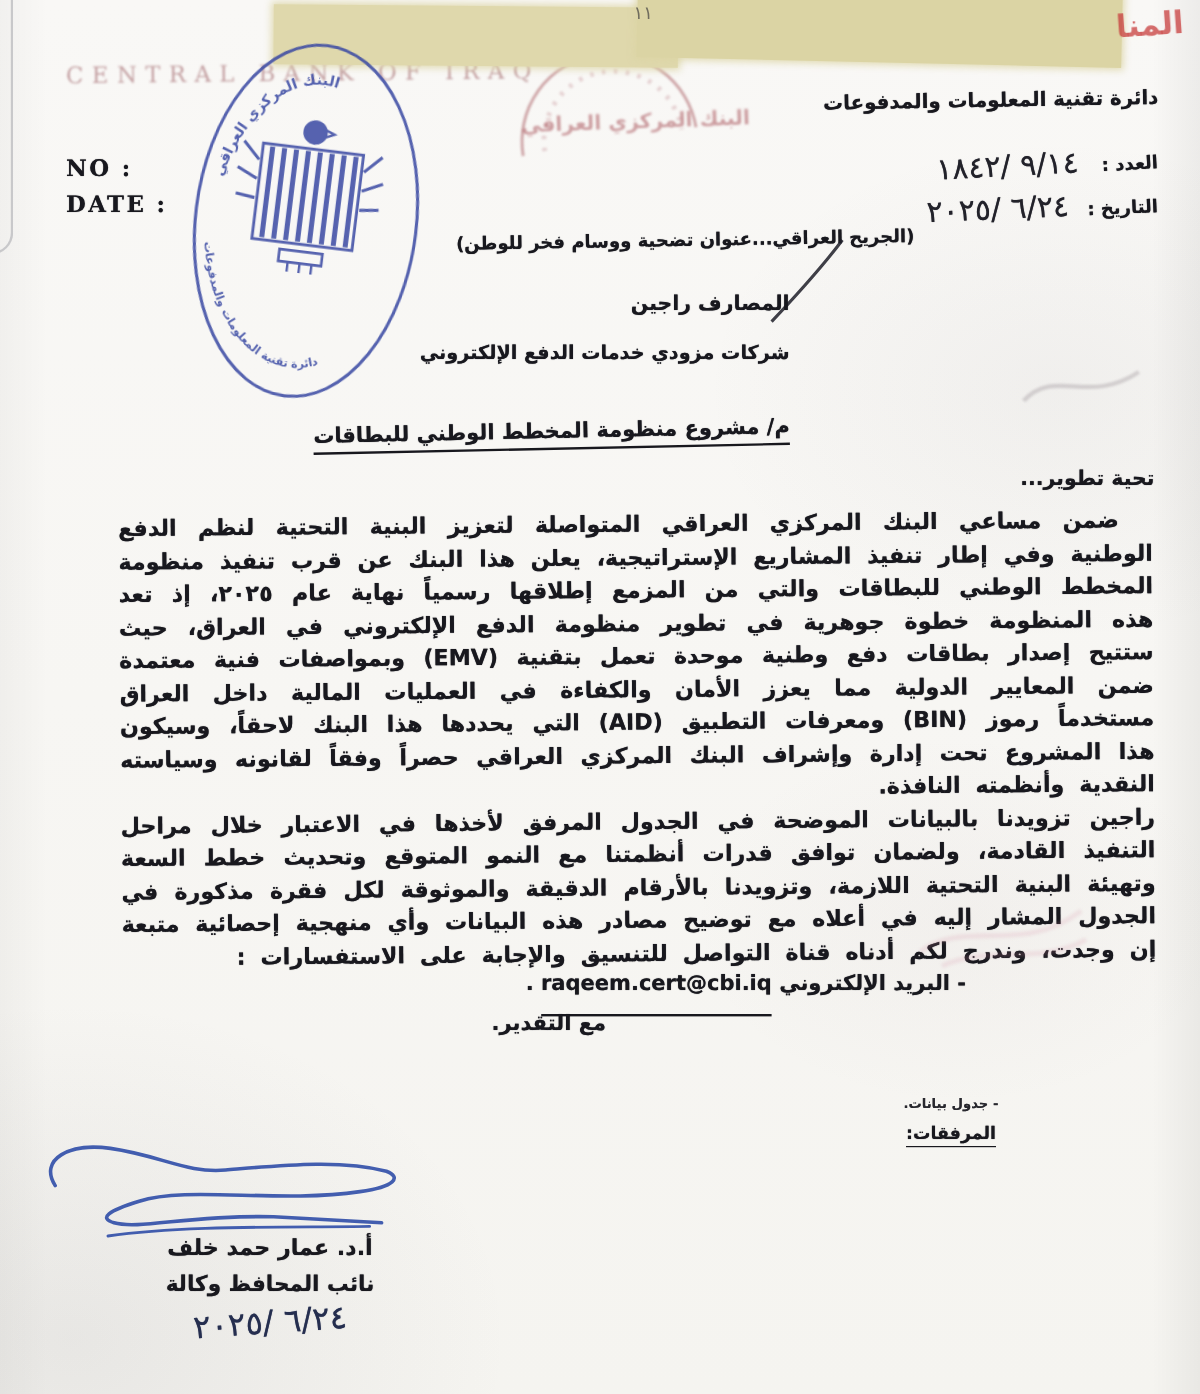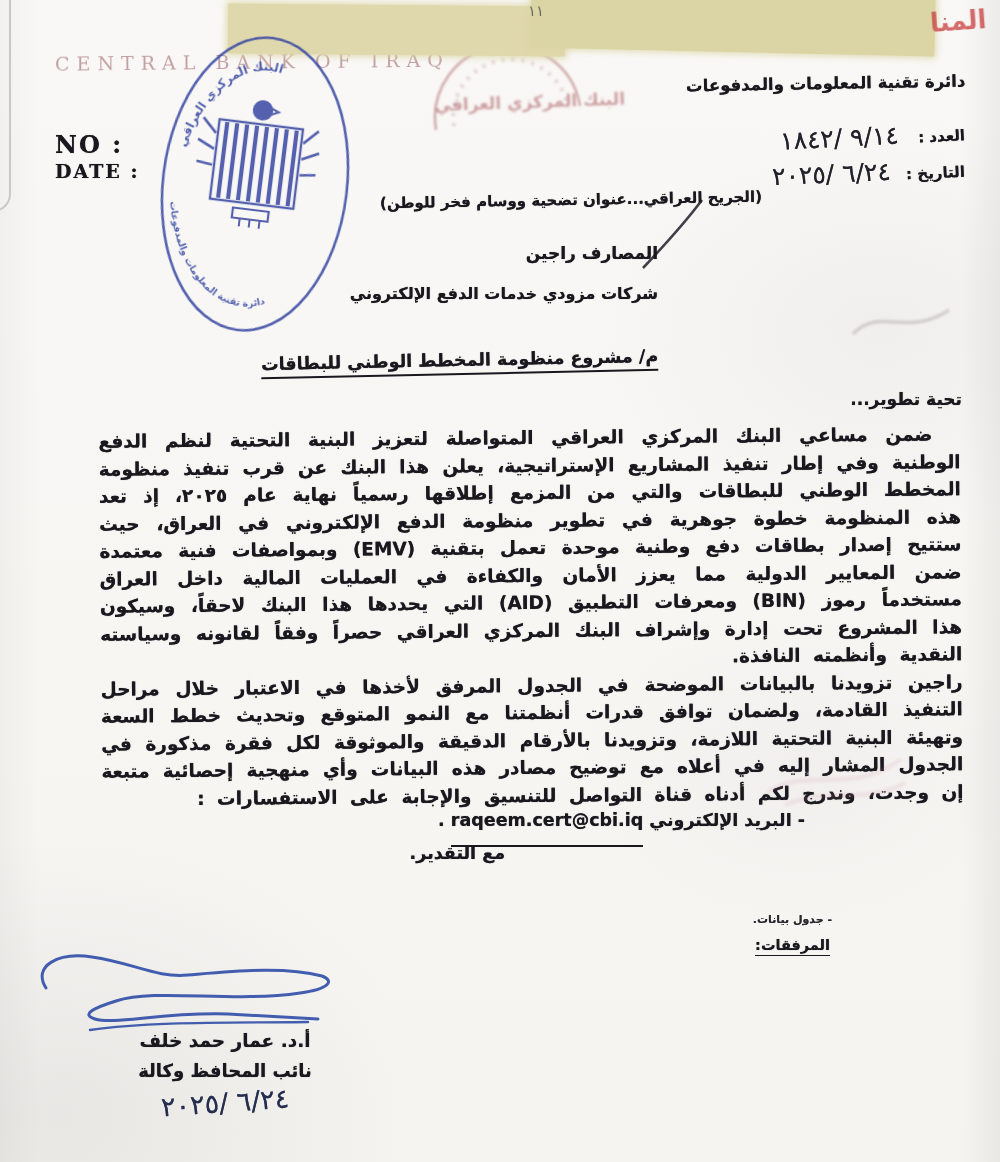--- a/index.html
+++ b/index.html
@@ -31,7 +31,7 @@
   .redact2{left:531px;top:-8px;width:404px;height:60px;transform:rotate(1.3deg);}
   .tiny-mark{left:508px;top:2px;font-size:15px;color:rgba(40,40,48,.6);letter-spacing:2px;margin-left:20px;}
   .corner-note{left:930px;top:6px;font-size:26px;color:rgba(198,62,62,0.75);filter:blur(0.6px);transform:rotate(-4deg);}
-  .no-label{left:55px;top:130px;font-family:"DejaVu Serif",serif;font-size:24px;font-weight:bold;letter-spacing:2px;}
+  .no-label{left:55px;top:130px;font-family:"DejaVu Serif",serif;font-size:19px;font-weight:bold;letter-spacing:2px;}
   .date-label{left:55px;top:160px;font-family:"DejaVu Serif",serif;font-size:19px;font-weight:bold;letter-spacing:2px;}
   .dept{right:35px;top:74px;font-size:16.5px;transform:rotate(-1deg);}
   .adad{right:35px;top:122px;font-size:15px;transform:rotate(-3deg);}

